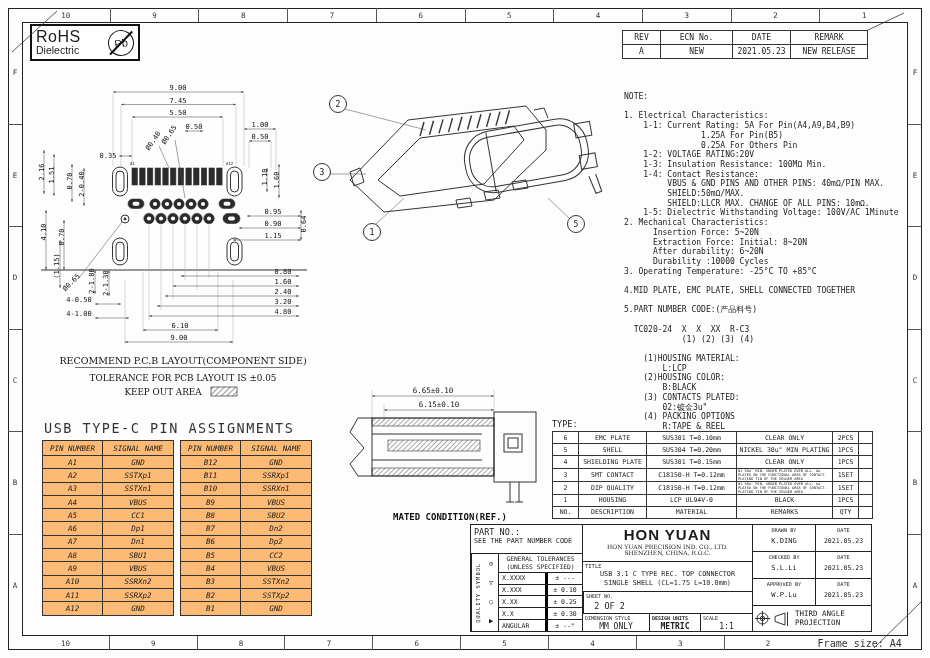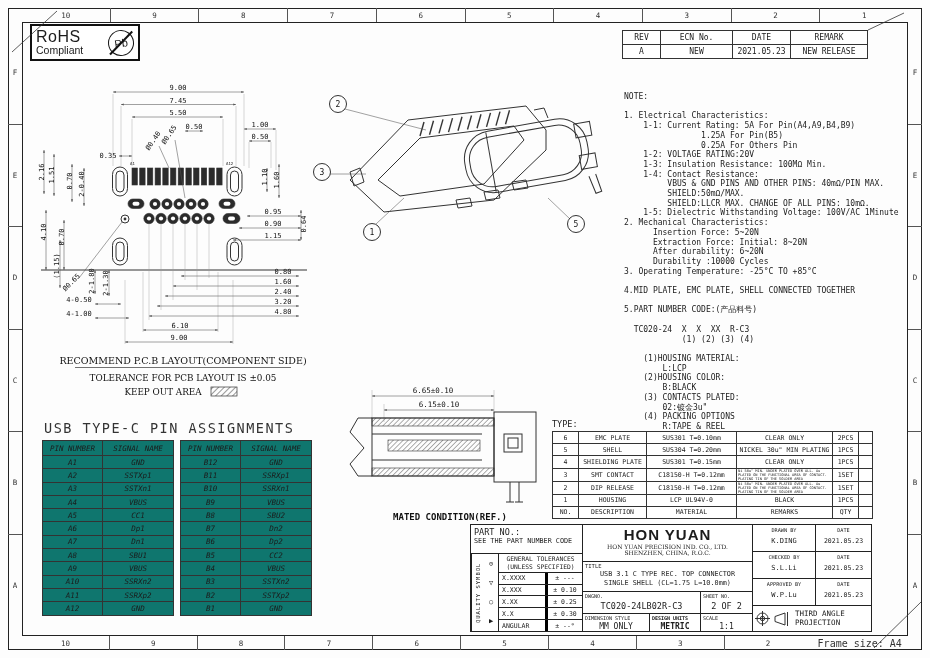--- a/index.html
+++ b/index.html
@@ -145,7 +145,7 @@
   <div class="abs" id="rohs">
     <div class="txt">
       <div class="t1">RoHS</div>
-      <div class="t2">Compliant</div>
+      <div class="t2">Dielectric</div>
     </div>
     <div id="pb-circle">
         <span>Pb</span>

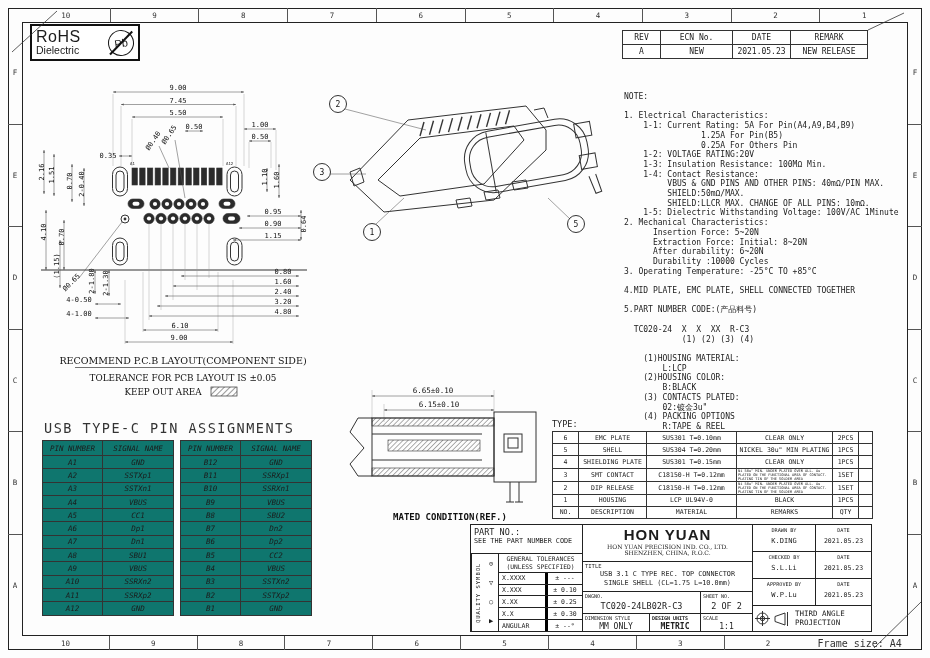--- a/index.html
+++ b/index.html
@@ -40,7 +40,7 @@
   .sertext{font-family:"DejaVu Serif",serif;}
   
   #pins-title{left:44px;top:420px;font-family:"DejaVu Sans Mono",monospace;font-size:13.5px;letter-spacing:1.5px;color:#333;}
-  .pintable{border-collapse:collapse;width:132px;font-family:"DejaVu Sans Mono",monospace;font-style:italic;font-size:7.5px;background:#0f766e;border:1.5px solid #333;}
+  .pintable{border-collapse:collapse;width:132px;font-family:"DejaVu Sans Mono",monospace;font-style:italic;font-size:7.5px;background:#fdba74;border:1.5px solid #333;}
   .pintable th,.pintable td{border:1px solid #333;text-align:center;font-weight:normal;height:13.3px;padding:0;}
   .pintable th{height:15px;}
   

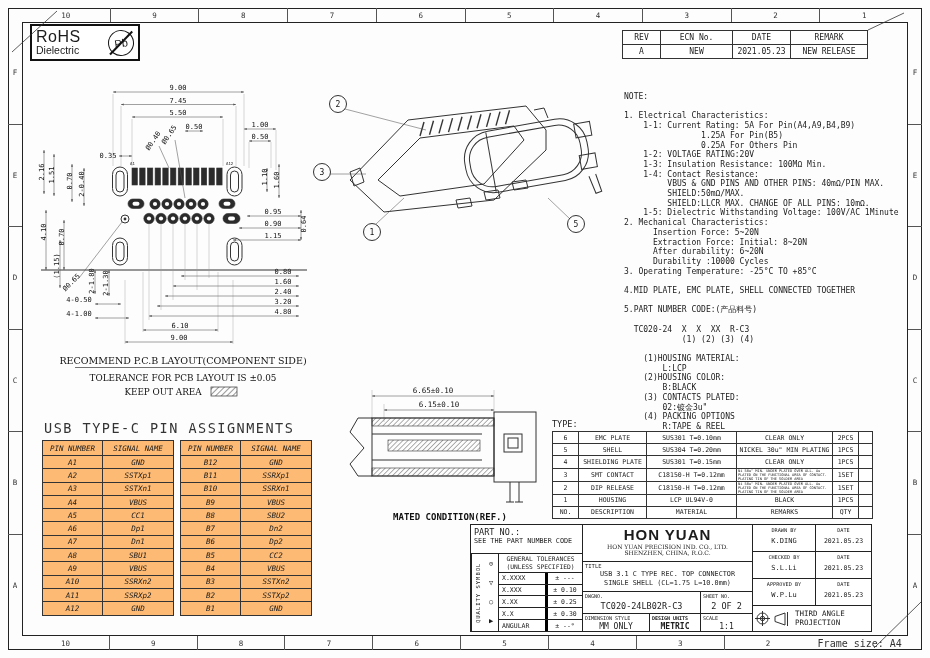--- a/index.html
+++ b/index.html
@@ -636,7 +636,7 @@
       </tr>
         <tr>
         <td>2</td>
-        <td>DIP RELEASE</td>
+        <td>DIP QUALITY</td>
         <td>C18150-H T=0.12mm</td>
         <td class="c-rem">Ni 50u" MIN. UNDER PLATED OVER ALL. Au PLATED ON THE FUNCTIONAL AREA OF CONTACT. PLATING TIN OF THE SOLDER AREA</td>
         <td>1SET</td>

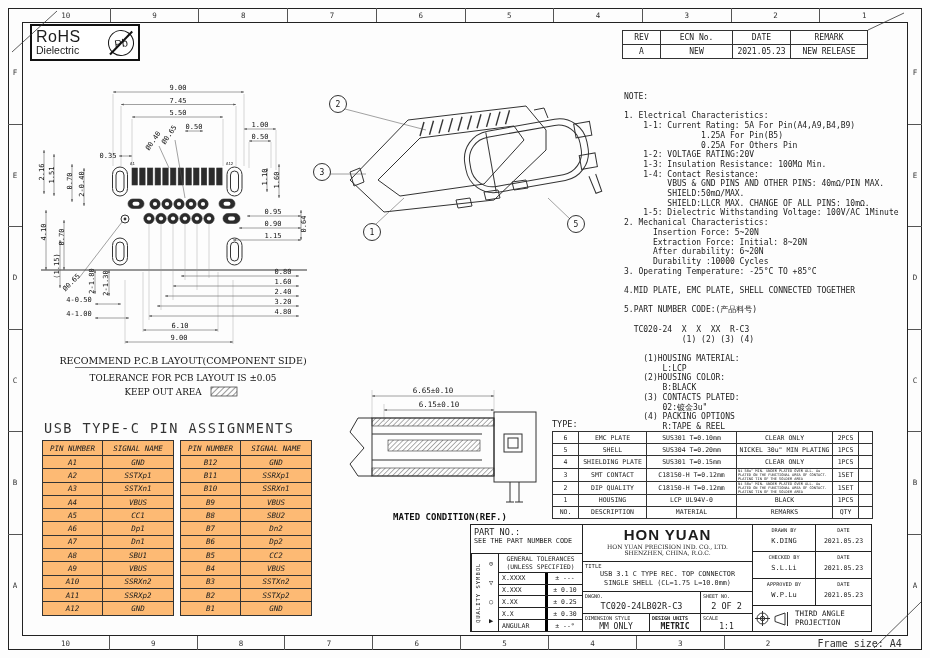--- a/index.html
+++ b/index.html
@@ -721,10 +721,6 @@
         <div>SINGLE SHELL (CL=1.75 L=10.0mm)</div>
       </div>
       <div id="tb-dwgrow">
-        <div id="tb-dwg">
-          <span class="lbl">DWGNO.</span>
-          <span>TC020-24LB02R-C3</span>
-        </div>
         <div id="tb-sheet">
           <span class="lbl">SHEET NO.</span>
           <span>2 OF 2</span>

